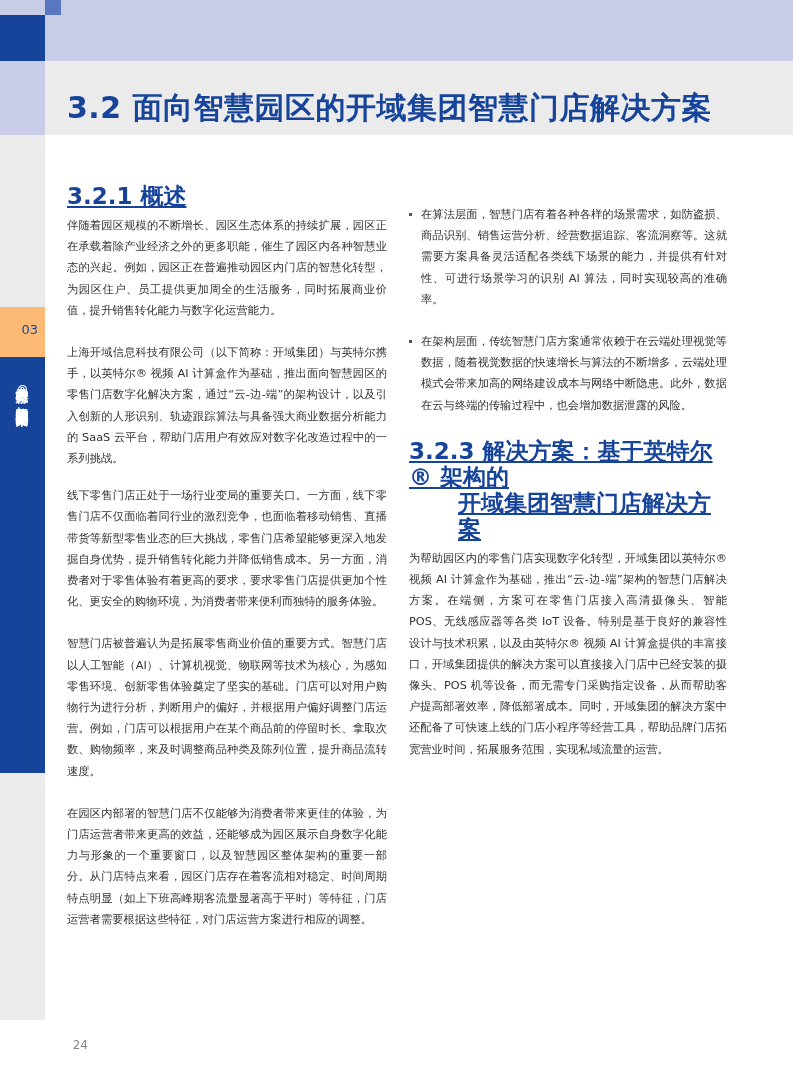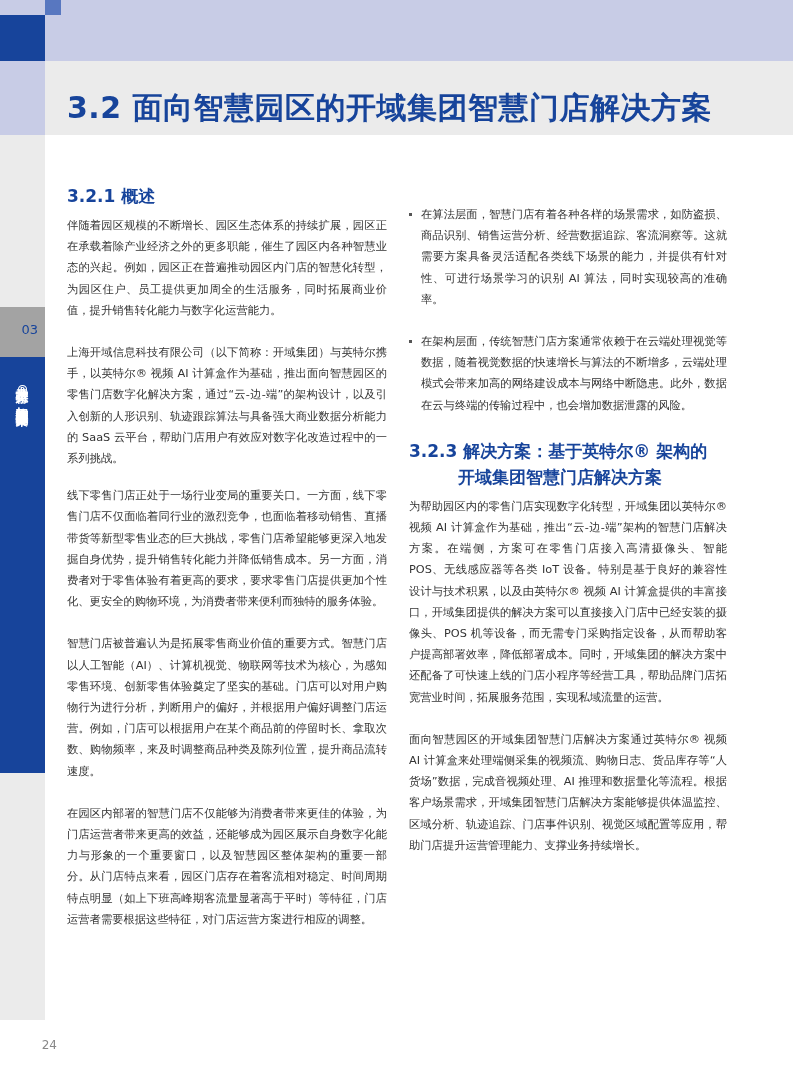--- a/index.html
+++ b/index.html
@@ -25,7 +25,7 @@
   .col-left { left: 67px; top: 183px; width: 320px; }
   .col-right { left: 409px; top: 183px; width: 318px; }
 
-  h2.sec { font-size: 17px; font-weight: bold; color: #17449b; line-height: 26px; margin-bottom: 6px; }
+  h2.sec { font-size: 23px; font-weight: bold; color: #17449b; line-height: 26px; margin-bottom: 6px; text-decoration: underline; }
   p.body { font-size: 11.3px; line-height: 21.2px; color: #333333; text-align: justify; }
   .gap { height: 21px; }
 

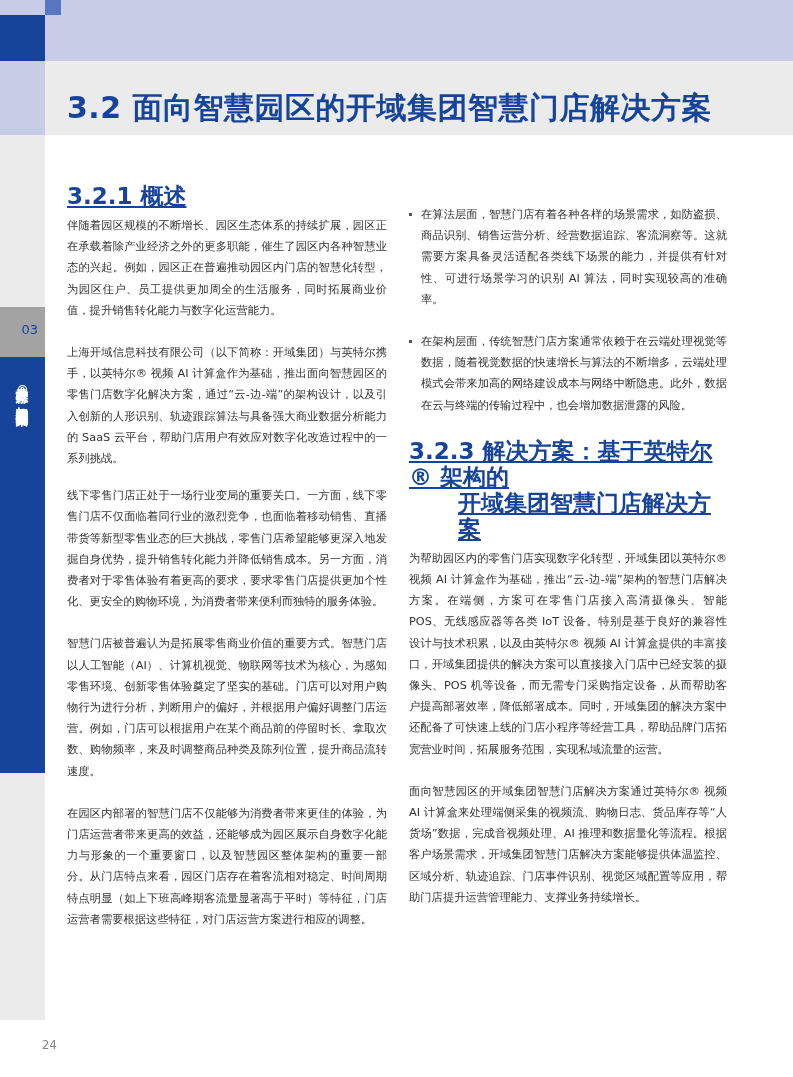--- a/index.html
+++ b/index.html
@@ -14,7 +14,7 @@
   .page-title { position: absolute; left: 67px; top: 88px; font-size: 30px; font-weight: bold; color: #17449b; letter-spacing: 0.5px; white-space: nowrap; }
 
   .sidebar-gray-1 { position: absolute; left: 0; top: 135px; width: 45px; height: 172px; background: #ebebeb; }
-  .chapter-block { position: absolute; left: 0; top: 307px; width: 45px; height: 50px; background: #a3a3a3; }
+  .chapter-block { position: absolute; left: 0; top: 307px; width: 45px; height: 50px; background: #fdba74; }
   .chapter-num { position: absolute; right: 7px; top: 15px; font-size: 13px; color: #17449b; }
   .sidebar-blue { position: absolute; left: 0; top: 357px; width: 45px; height: 416px; background: #17449b; }
   .sidebar-vtext { position: absolute; left: 13px; top: 22px; writing-mode: vertical-rl; font-size: 12.5px; font-weight: bold; color: #ffffff; letter-spacing: 0.5px; white-space: nowrap; }

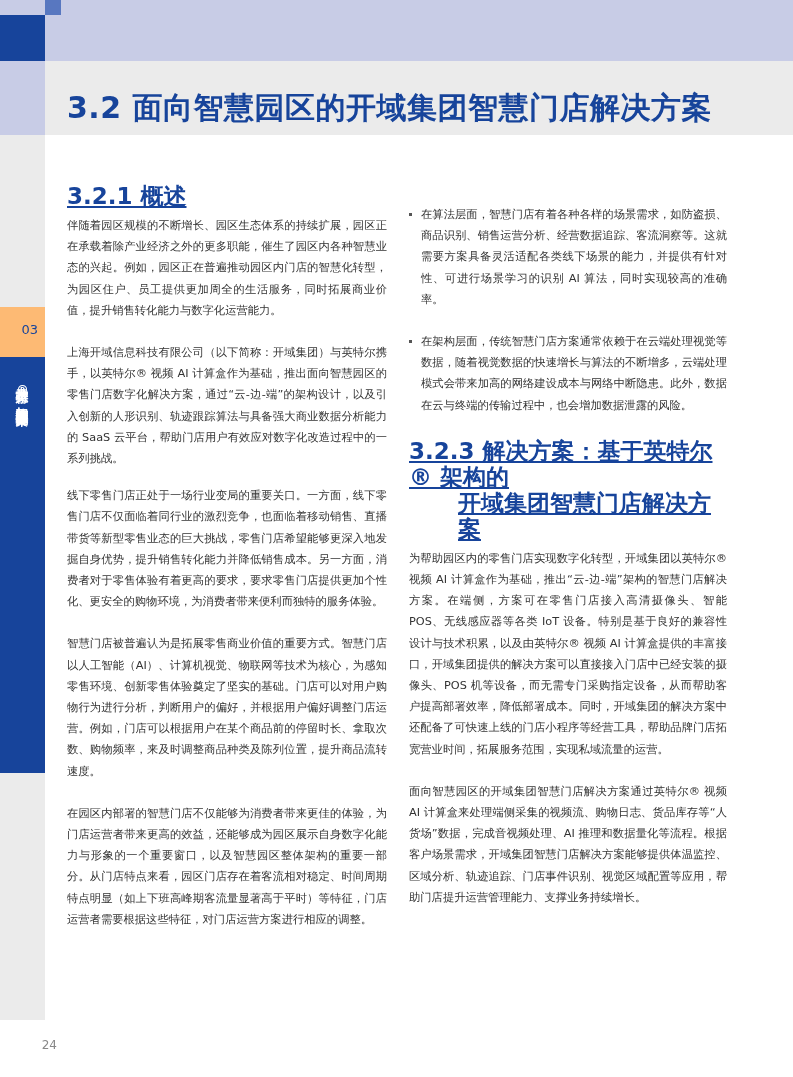--- a/index.html
+++ b/index.html
@@ -91,7 +91,6 @@
   </h2>
   <p class="body">为帮助园区内的零售门店实现数字化转型，开域集团以英特尔® 视频 AI 计算盒作为基础，推出“云-边-端”架构的智慧门店解决方案。在端侧，方案可在零售门店接入高清摄像头、智能 POS、无线感应器等各类 IoT 设备。特别是基于良好的兼容性设计与技术积累，以及由英特尔® 视频 AI 计算盒提供的丰富接口，开域集团提供的解决方案可以直接接入门店中已经安装的摄像头、POS 机等设备，而无需专门采购指定设备，从而帮助客户提高部署效率，降低部署成本。同时，开域集团的解决方案中还配备了可快速上线的门店小程序等经营工具，帮助品牌门店拓宽营业时间，拓展服务范围，实现私域流量的运营。</p>
   <div class="gap"></div>
-  <p class="body">面向智慧园区的开域集团智慧门店解决方案通过英特尔® 视频 AI 计算盒来处理端侧采集的视频流、购物日志、货品库存等“人货场”数据，完成音视频处理、AI 推理和数据量化等流程。根据客户场景需求，开域集团智慧门店解决方案能够提供体温监控、区域分析、轨迹追踪、门店事件识别、视觉区域配置等应用，帮助门店提升运营管理能力、支撑业务持续增长。</p>
 </div>
 
 </body></html>

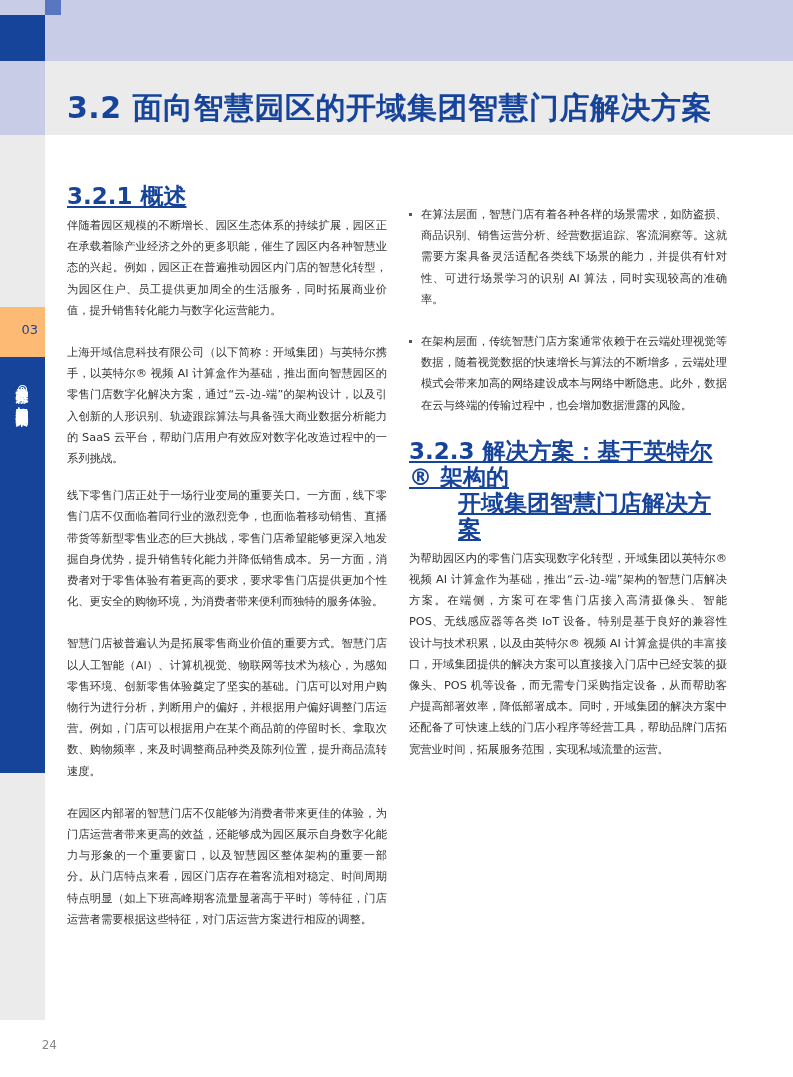--- a/index.html
+++ b/index.html
@@ -19,7 +19,7 @@
   .sidebar-blue { position: absolute; left: 0; top: 357px; width: 45px; height: 416px; background: #17449b; }
   .sidebar-vtext { position: absolute; left: 13px; top: 22px; writing-mode: vertical-rl; font-size: 12.5px; font-weight: bold; color: #ffffff; letter-spacing: 0.5px; white-space: nowrap; }
   .sidebar-gray-2 { position: absolute; left: 0; top: 773px; width: 45px; height: 247px; background: #ebebeb; }
-  .page-number { position: absolute; right: 736px; top: 1038px; font-size: 12px; color: #888888; }
+  .page-number { position: absolute; right: 705px; top: 1038px; font-size: 12px; color: #888888; }
 
   .col { position: absolute; }
   .col-left { left: 67px; top: 183px; width: 320px; }

